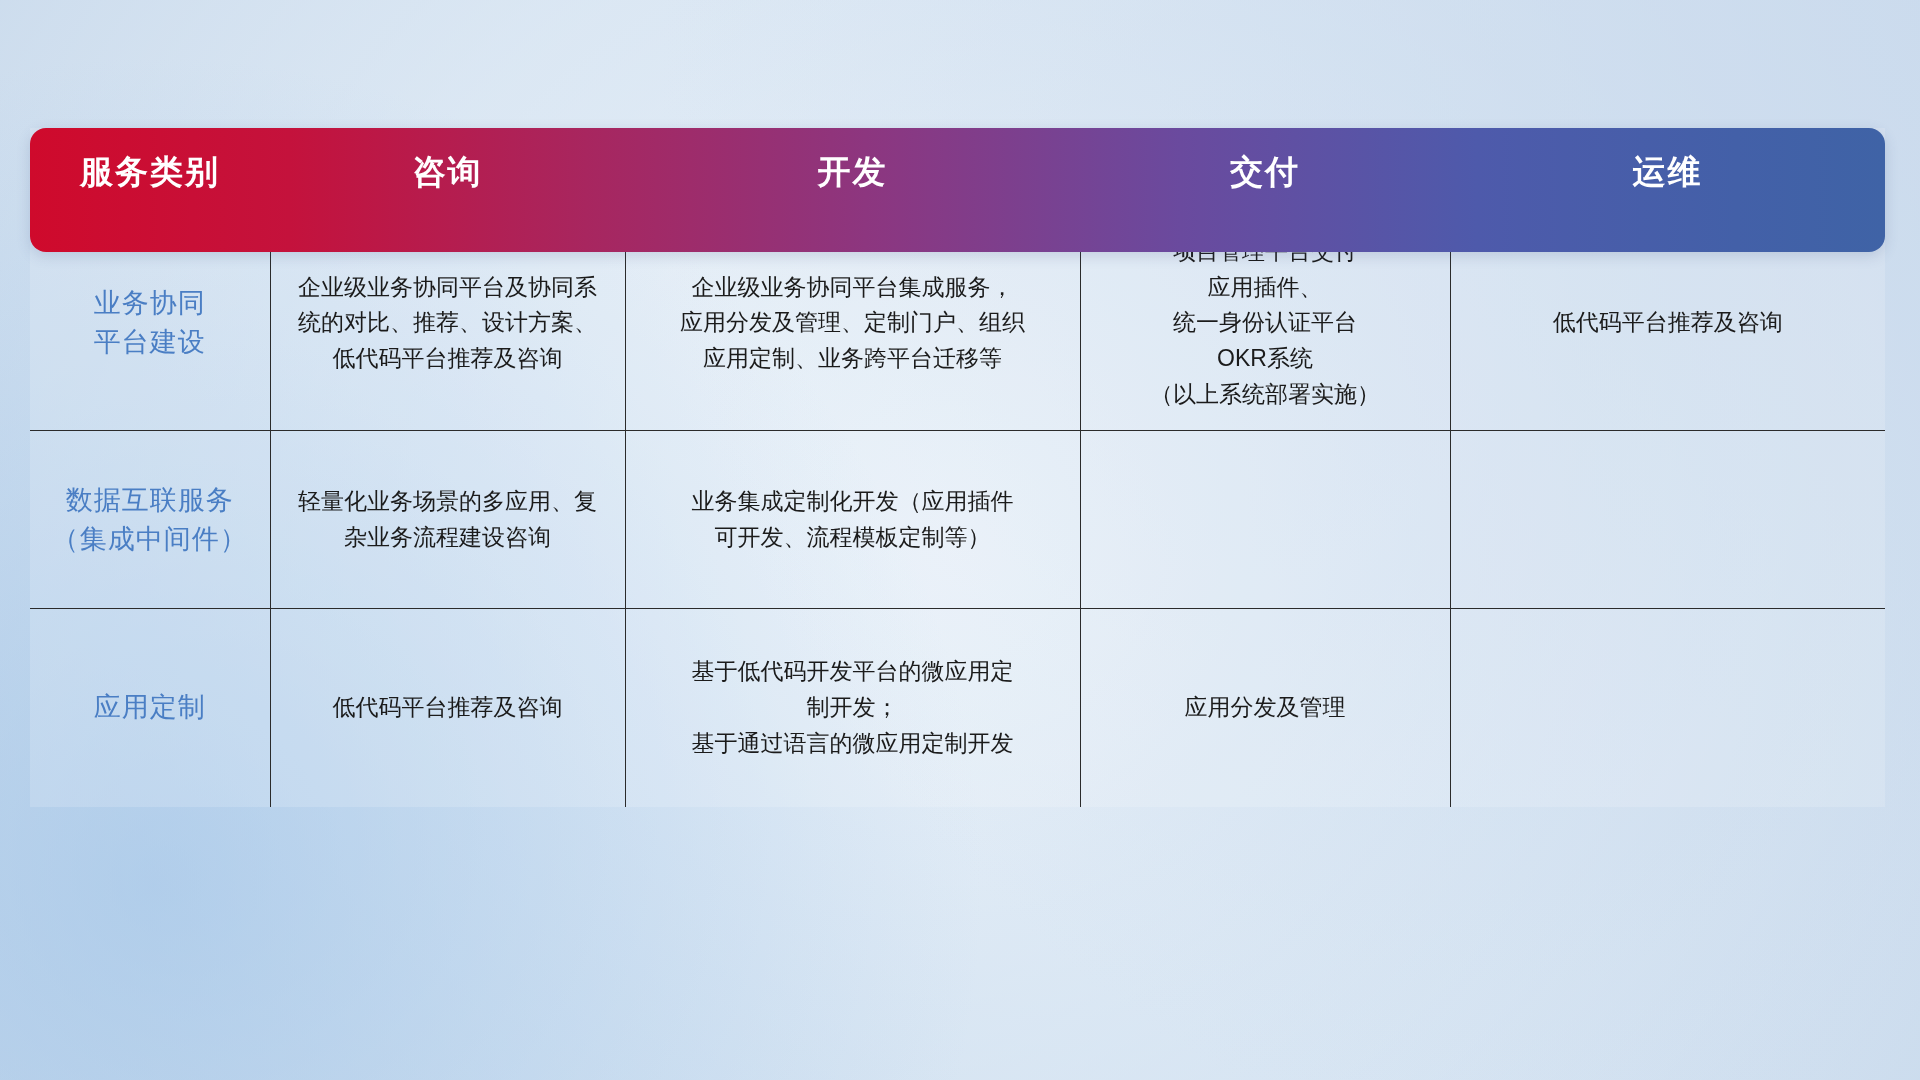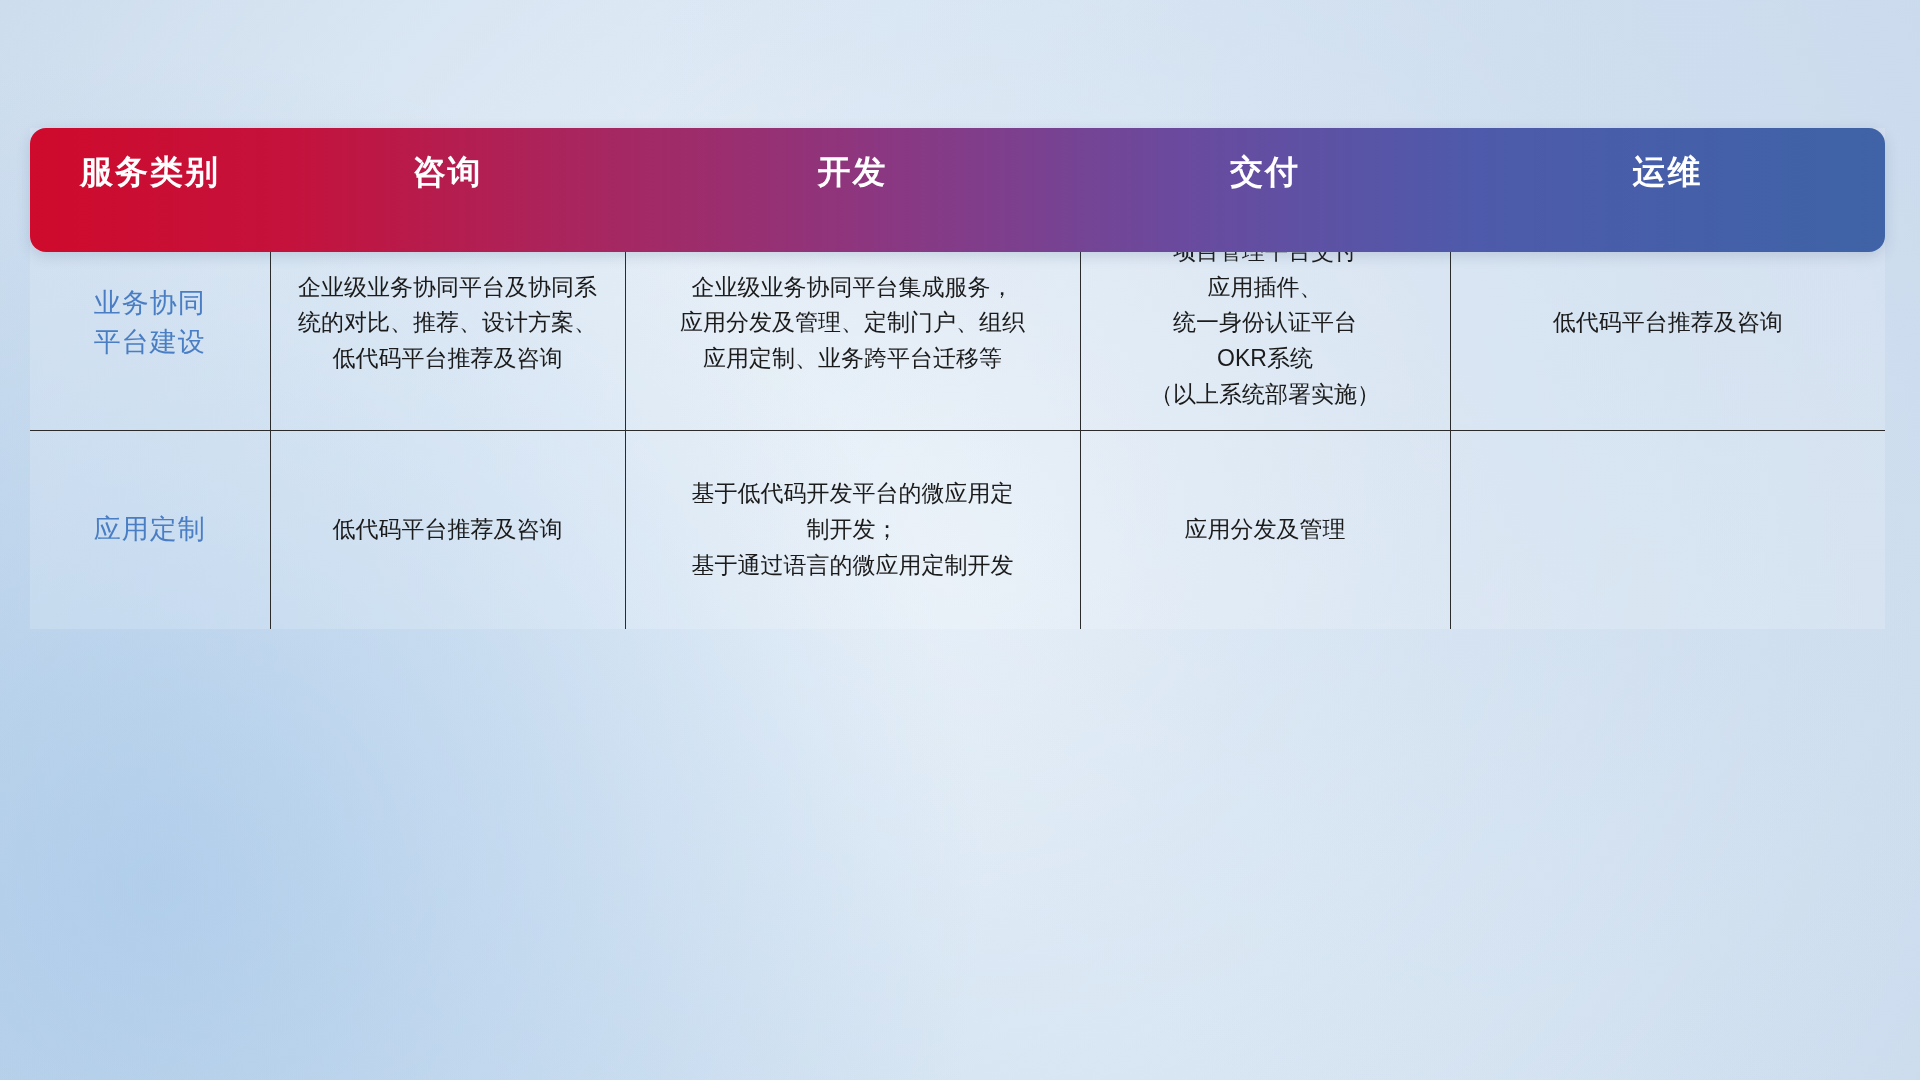--- a/index.html
+++ b/index.html
@@ -163,6 +163,22 @@
           </td>
         </tr>
 
+        <tr class="r2">
+          <td class="rowhead">
+            <span class="cell-line">数据互联服务</span>
+            <span class="cell-line">（集成中间件）</span>
+          </td>
+          <td>
+            <span class="cell-line">轻量化业务场景的多应用、复</span>
+            <span class="cell-line">杂业务流程建设咨询</span>
+          </td>
+          <td>
+            <span class="cell-line">业务集成定制化开发（应用插件</span>
+            <span class="cell-line">可开发、流程模板定制等）</span>
+          </td>
+          <td></td>
+          <td></td>
+        </tr>
 
         <tr class="r3">
           <td class="rowhead">

